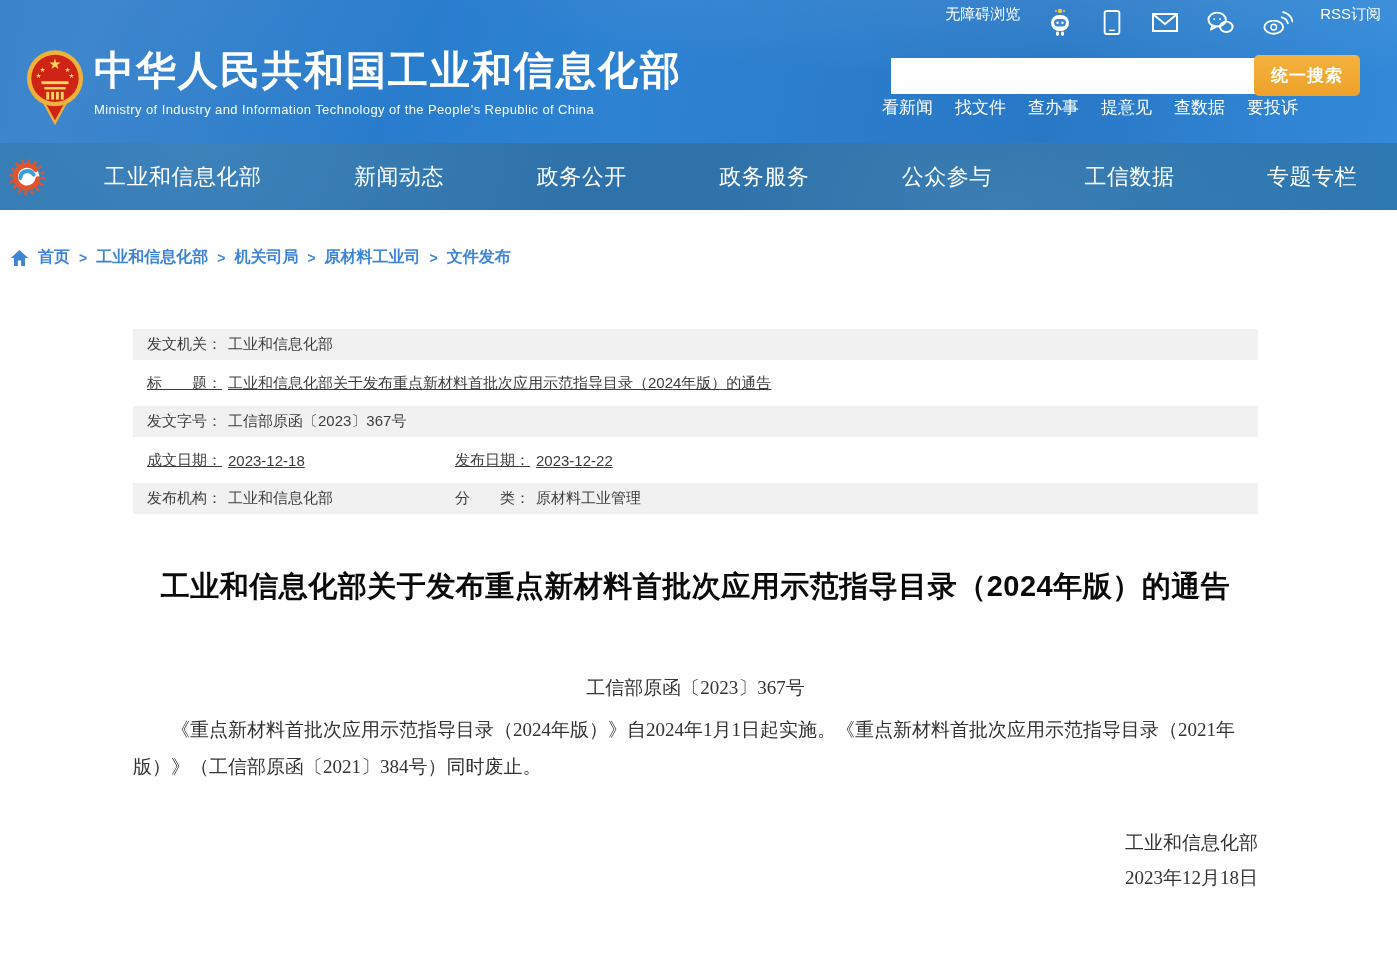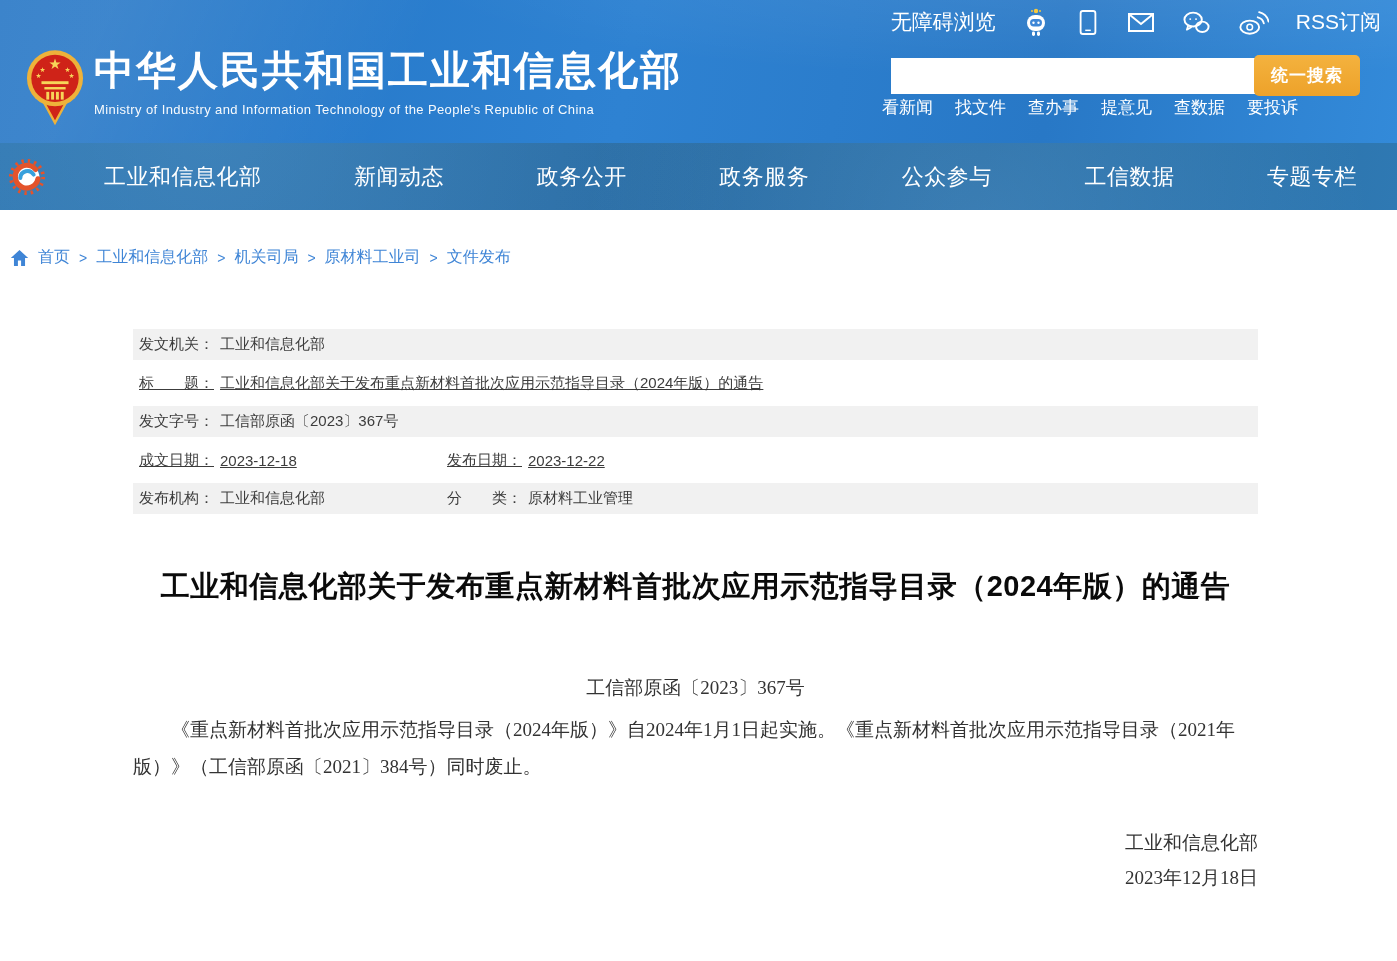--- a/index.html
+++ b/index.html
@@ -20,8 +20,8 @@
   }
   .topbar{
     position:absolute; top:5px; right:16px; height:34px;
-    display:flex; align-items:center; gap:27px;
-    color:#fff; font-size:21px;
+    display:flex; gap:27px;
+    color:#fff; font-size:15px;
   }
   .topbar a{ color:#fff; text-decoration:none; cursor:pointer; }
   .topbar-icon{ display:inline-flex; align-items:center; cursor:pointer; }

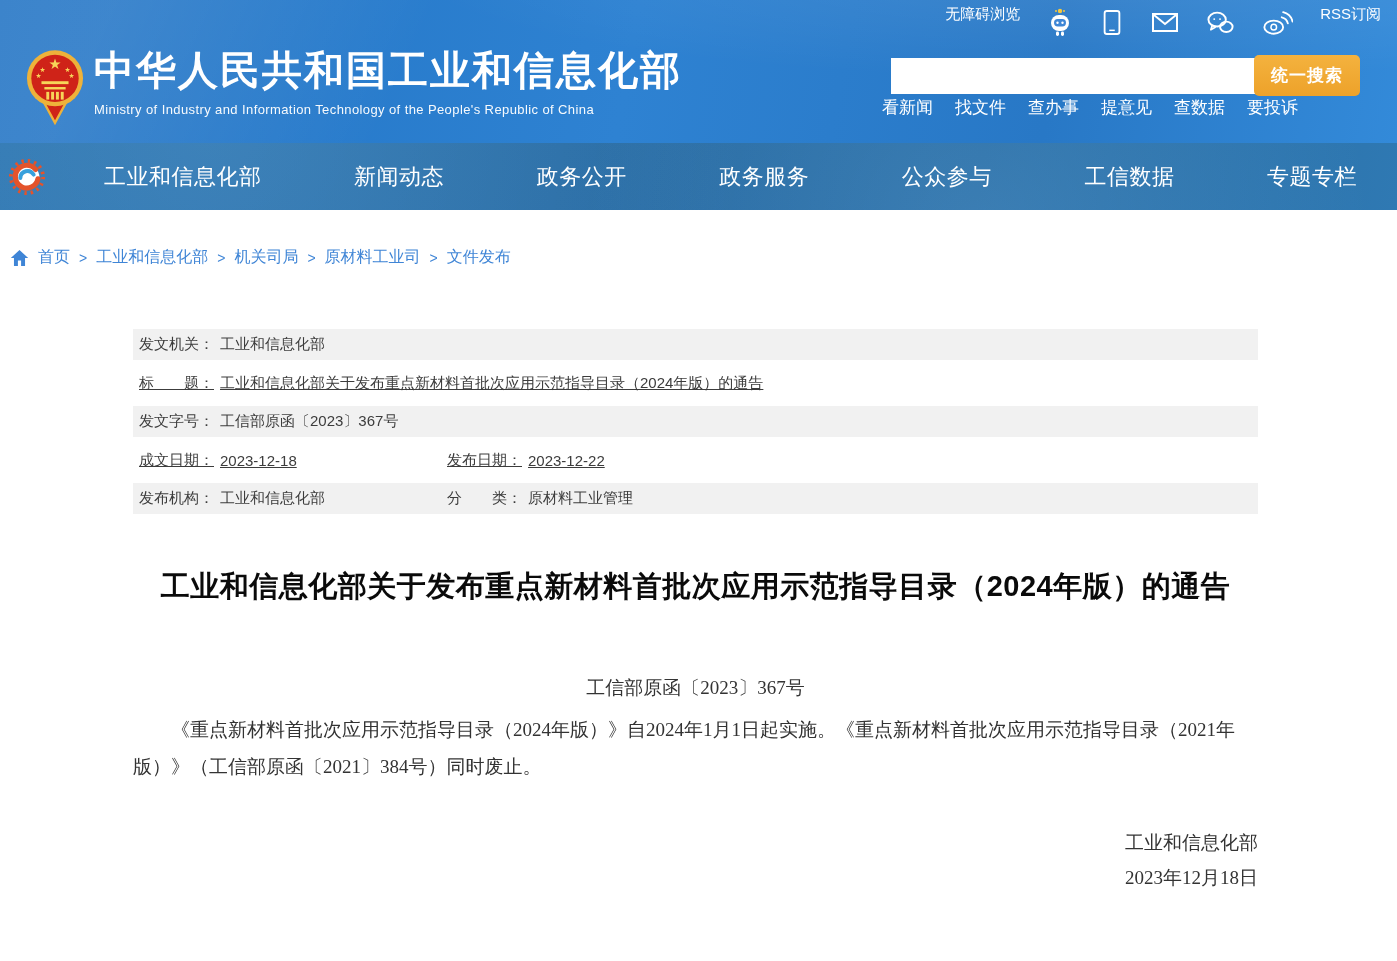--- a/index.html
+++ b/index.html
@@ -59,7 +59,7 @@
   
   .breadcrumb{
     margin:37px 0 0 10px; display:flex; align-items:center; gap:9px;
-    font-size:16px; color:#3f85d6;
+    font-size:16px; color:#3f85d6;font-weight:bold;
   }
   .breadcrumb a{ color:#3f85d6; text-decoration:none; cursor:pointer; }
   .crumb-sep{ color:#3f85d6; font-size:14px; }

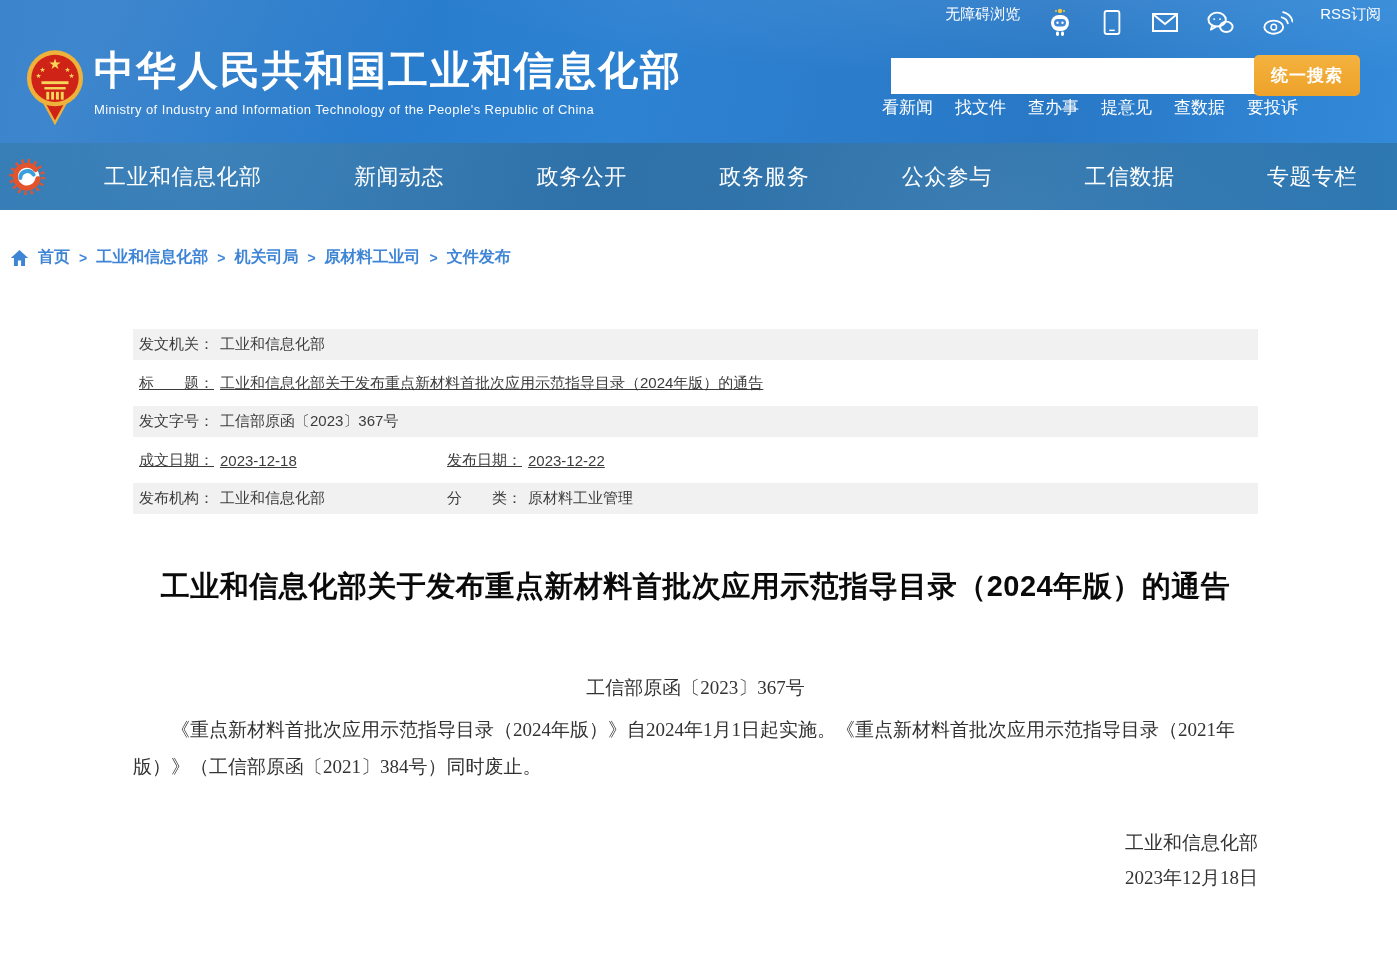--- a/index.html
+++ b/index.html
@@ -66,7 +66,7 @@
   
   .content{ width:1125px; margin:0 0 0 133px; }
   .meta-table{ margin-top:61px; }
-  .meta-row{ display:flex; align-items:center; padding:0 6px; font-size:15px; color:#3c3c3c; }
+  .meta-row{ display:flex; align-items:center; padding:0 14px; font-size:15px; color:#3c3c3c; }
   .meta-row.gray{ background:#f1f1f1; height:31px; }
   .meta-row.white{ background:#fff; height:46px;text-decoration:underline; }
   .meta-cell{ display:flex; align-items:center; }

